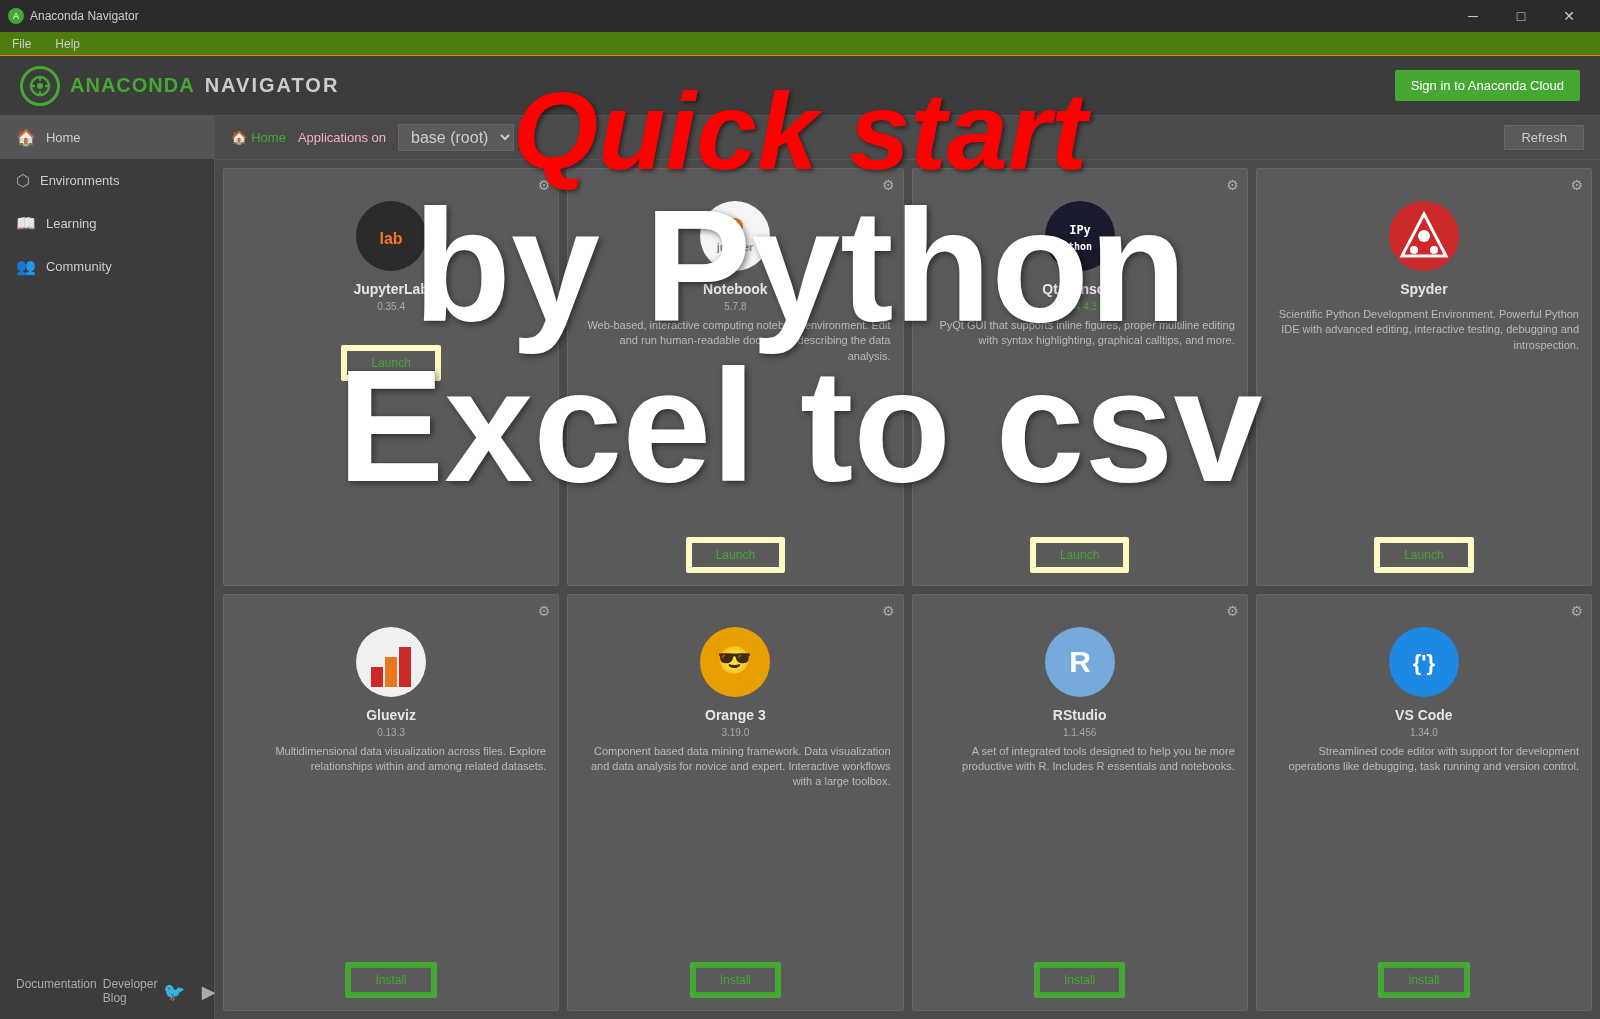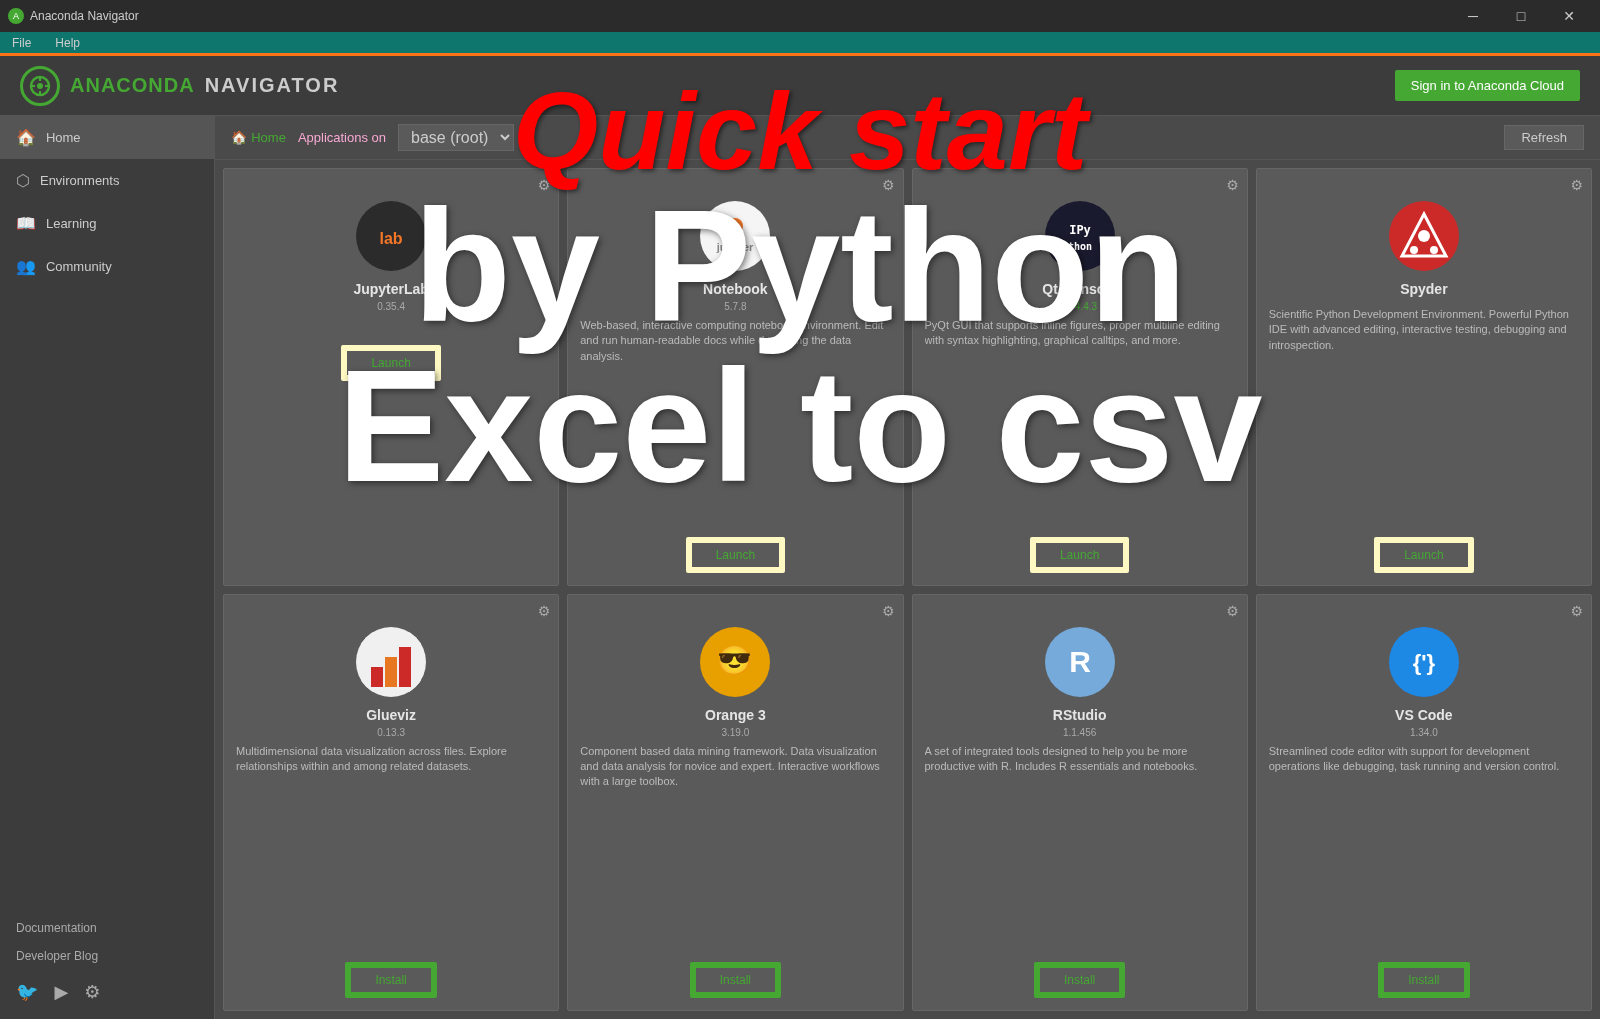--- a/index.html
+++ b/index.html
@@ -21,7 +21,7 @@
 
     
     .menubar {
-      background: #0f766e;
+      background: #4d7c0f;
       height: 24px;
       display: flex;
       align-items: center;
@@ -29,7 +29,7 @@
       gap: 16px;
       font-size: 12px;
       color: #ccc;
-      border-bottom: 3px solid #f97316;
+      border-bottom: 1px solid #f97316;
     }
     .menubar-item { cursor: pointer; padding: 2px 4px; }
 

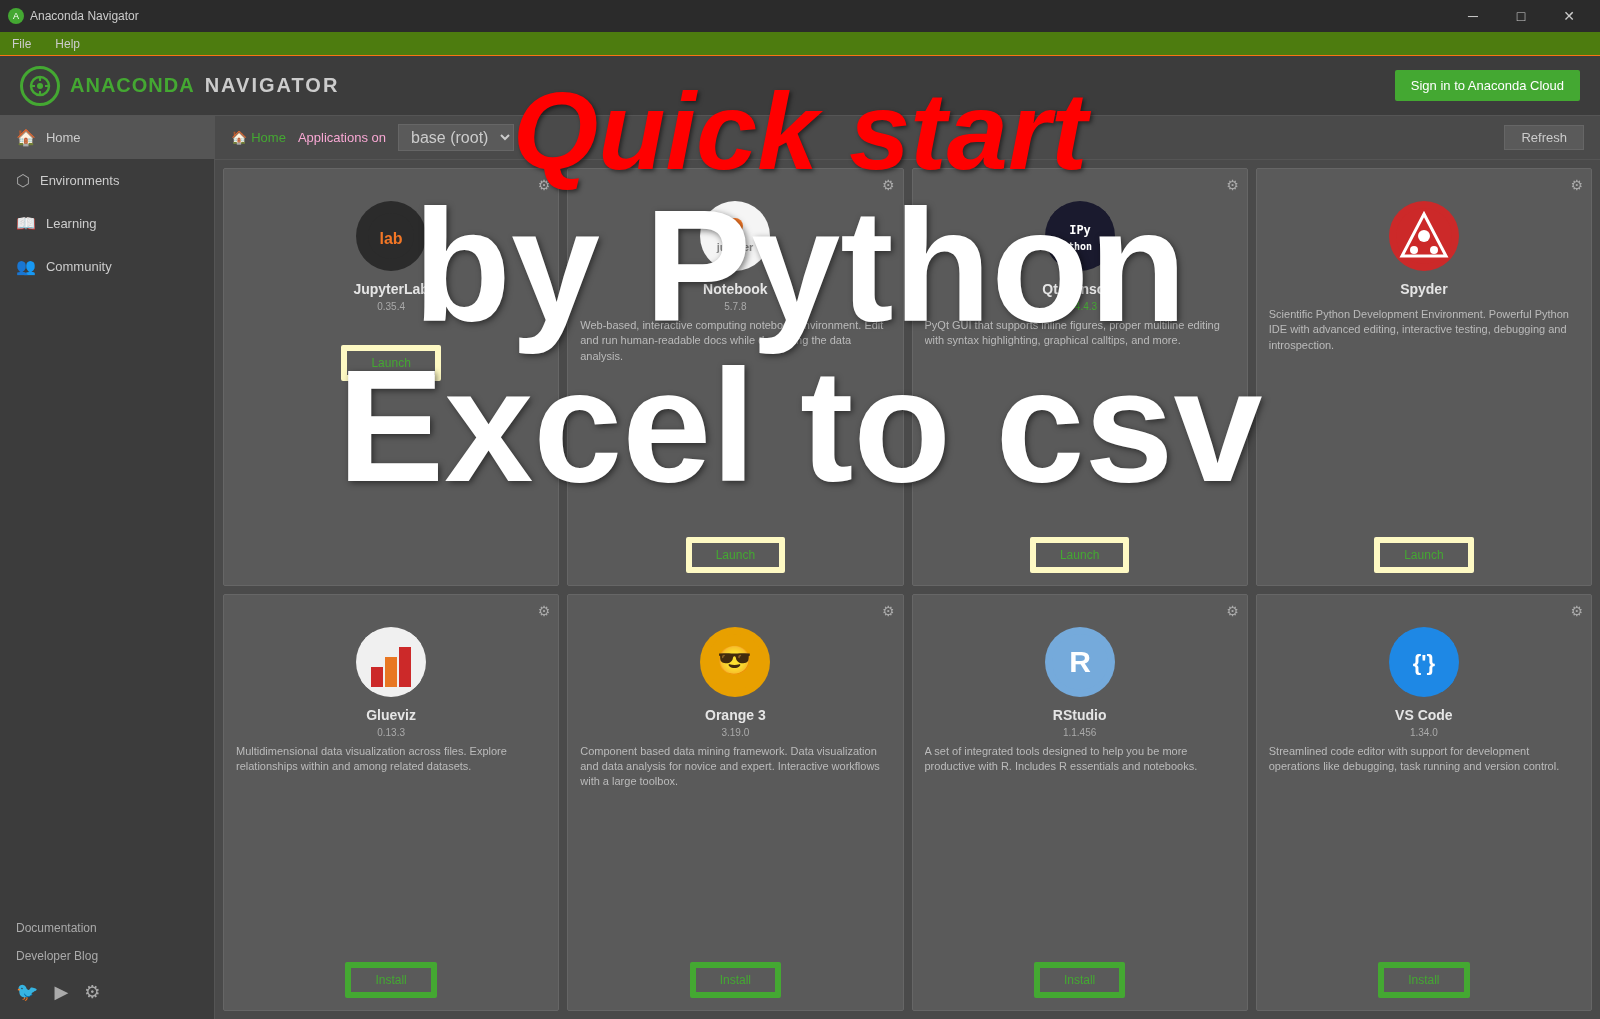--- a/index.html
+++ b/index.html
@@ -164,7 +164,7 @@
     .card-name { font-size: 14px; color: #e5e5e5; font-weight: bold; margin-bottom: 4px; text-align: center; }
     .card-version { font-size: 10px; color: #aaa; margin-bottom: 6px; }
     .card-version.new { color: #44a832; }
-    .card-desc { font-size: 11px; color: #bbb; text-align: left; line-height: 1.4; flex: 1; overflow: hidden; }
+    .card-desc { font-size: 11px; color: #bbb; text-align: right; line-height: 1.4; flex: 1; overflow: hidden; }
     .card-btn {
       margin-top: 27px;
       padding: 5px 24px;

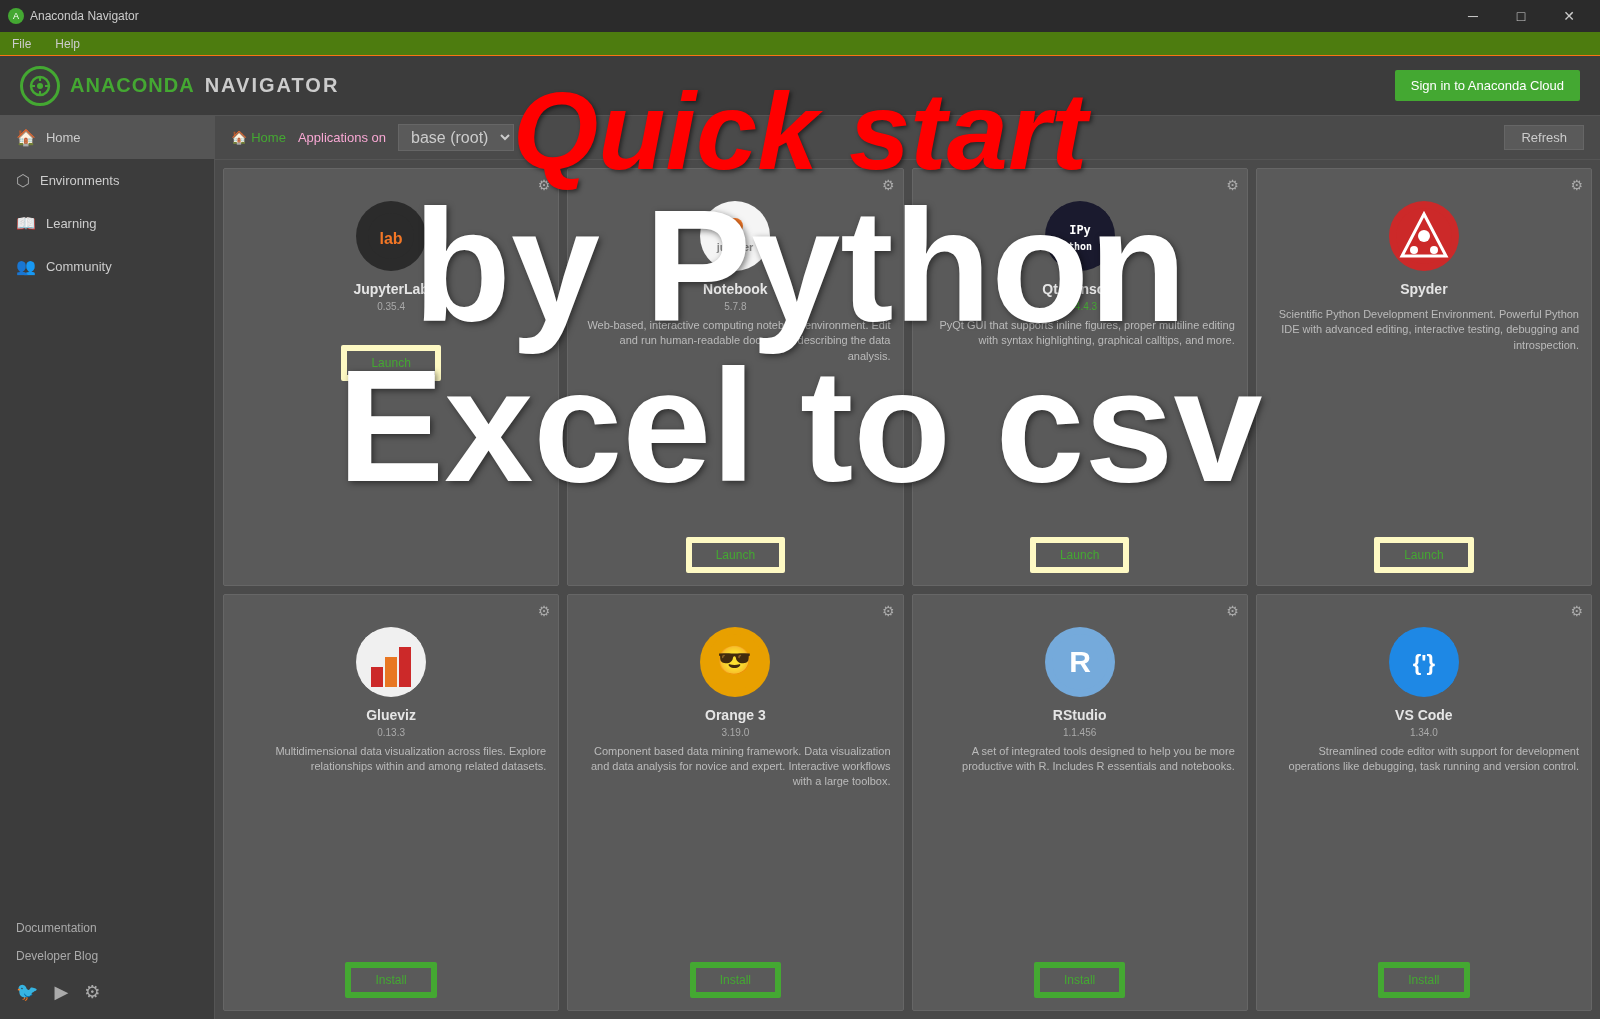--- a/index.html
+++ b/index.html
@@ -86,7 +86,7 @@
     }
     .sidebar-section.active { background: #555; }
     .sidebar-icon { font-size: 16px; color: #aaa; }
-    .sidebar-bottom { margin-top: auto; padding: 8px 16px; display: flex; flex-direction: column; gap: 6px; }
+    .sidebar-bottom { margin-top: auto; padding: 8px 16px; display: flex; flex-direction: row; gap: 6px; }
     .sidebar-link { font-size: 12px; color: #aaa; cursor: pointer; padding: 4px 0; }
     .sidebar-social { display: flex; gap: 16px; padding: 8px 0; }
     .social-icon { font-size: 18px; color: #aaa; cursor: pointer; }

